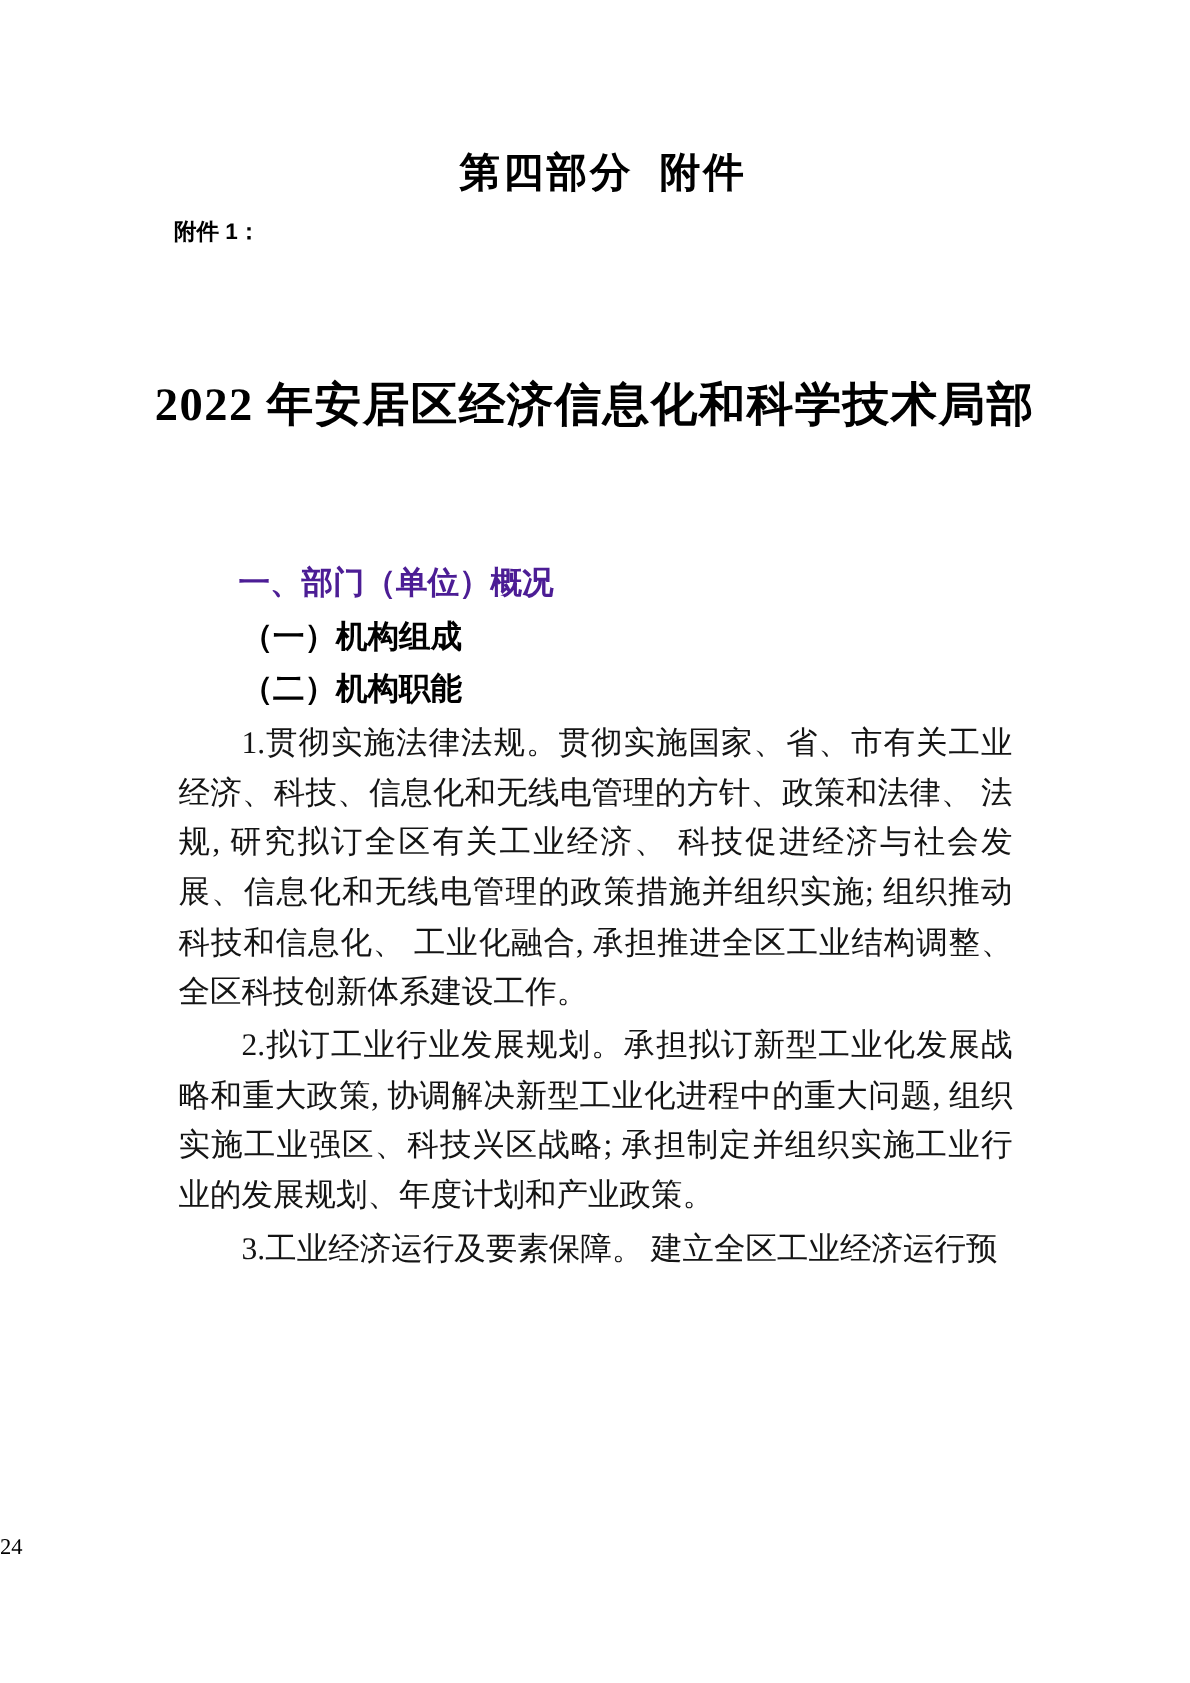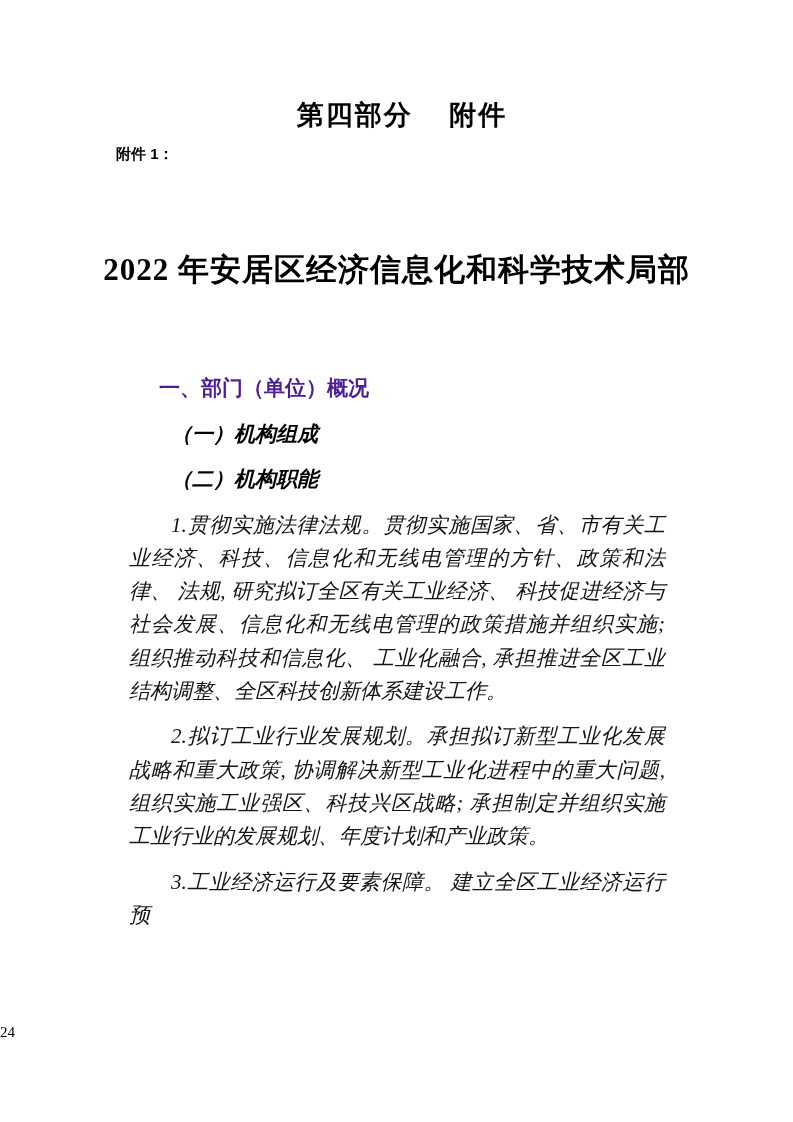--- a/index.html
+++ b/index.html
@@ -23,7 +23,7 @@
     left: 11px;
     right: 0;
     text-align: center;
-    font-family: Liberation Mono, monospace;
+    font-family: Liberation Serif, serif;
     font-weight: 700;
     font-size: 27px;
     letter-spacing: 2px;

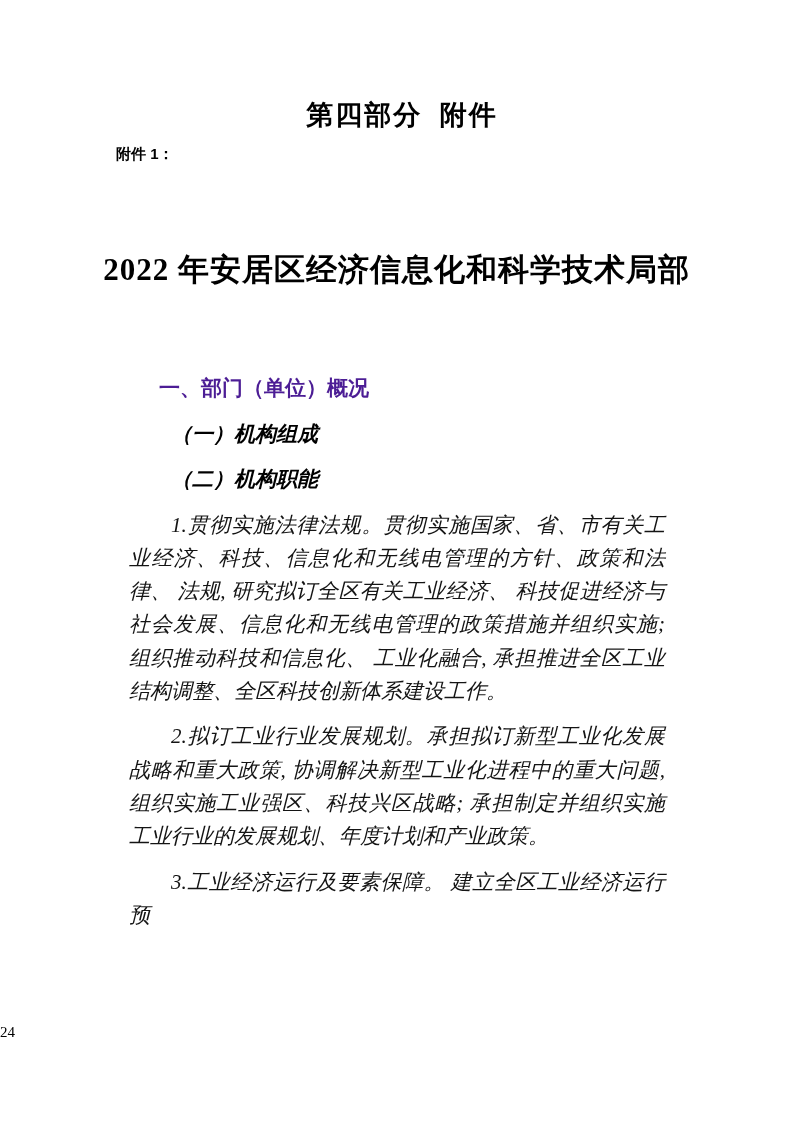--- a/index.html
+++ b/index.html
@@ -84,10 +84,9 @@
     color: #141414;
   }
   .body-text p {
-    margin: 12px;
+    margin: 2px;
     padding: 0;
     text-indent: 2em;
-    font-style: italic;
   }
   .body-text .subheading {
     font-weight: 700;

